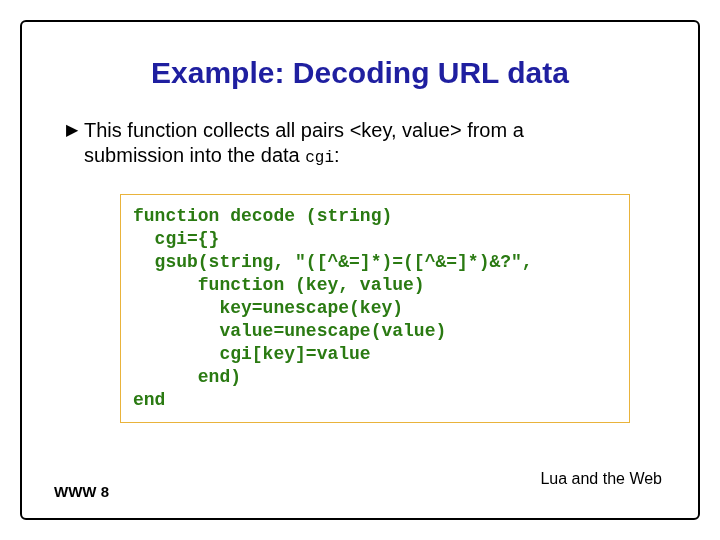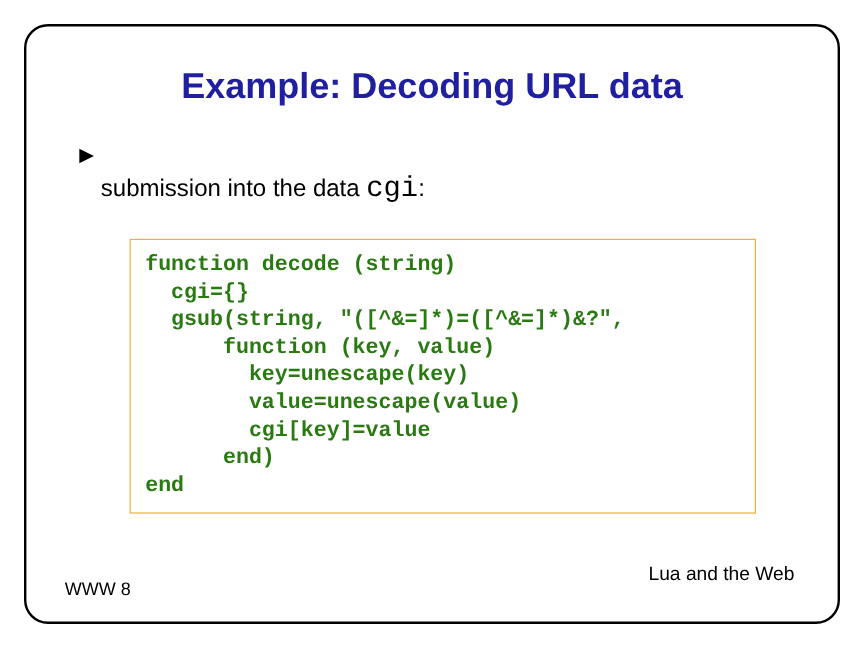--- a/index.html
+++ b/index.html
@@ -19,7 +19,7 @@
     height: 500px;
     margin: 20px;
     border: 2.5px solid #000;
-    border-radius: 20px;
+    border-radius: 6px;
     padding: 28px 38px 30px 38px;
   }
   .title {

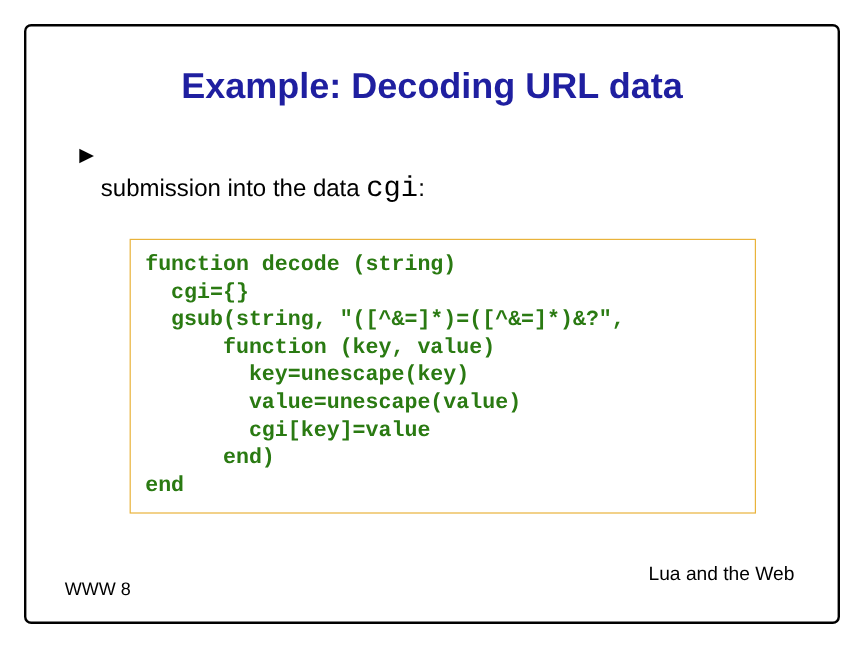--- a/index.html
+++ b/index.html
@@ -82,7 +82,7 @@
 
   <div class="body-text">
     <span class="bullet-glyph">▶</span>
-    <br>
+    <span>This function collects all pairs &lt;key, value&gt; from a</span><br>
     <span>submission into the data </span><span class="mono">cgi</span><span>:</span>
   </div>
 

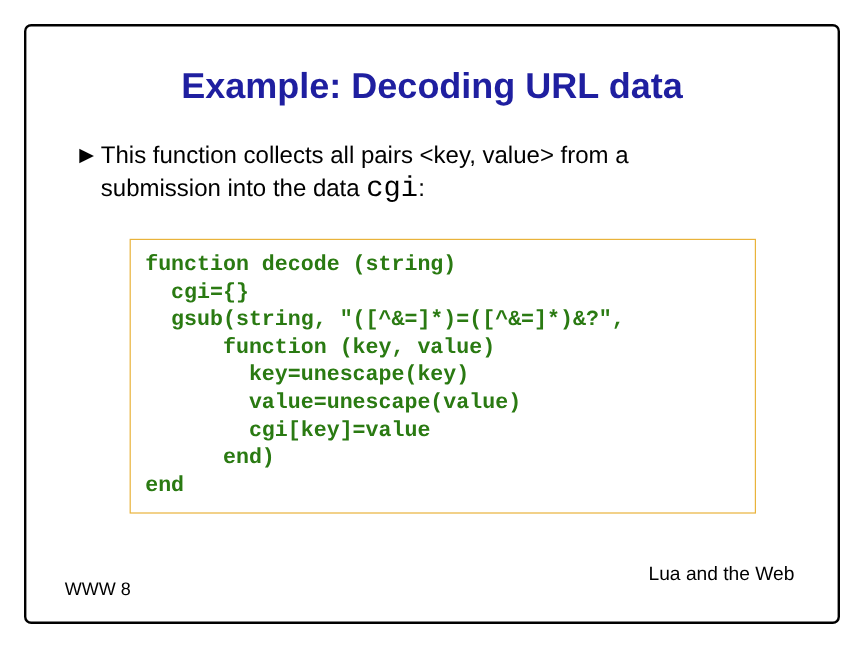--- a/index.html
+++ b/index.html
@@ -45,7 +45,7 @@
   }
   .body-text .mono {
     font-family: "Courier New", Courier, monospace;
-    font-size: 24px;
+    font-size: 16px;
   }
   .code-box {
     margin: 26px 30px 0 48px;

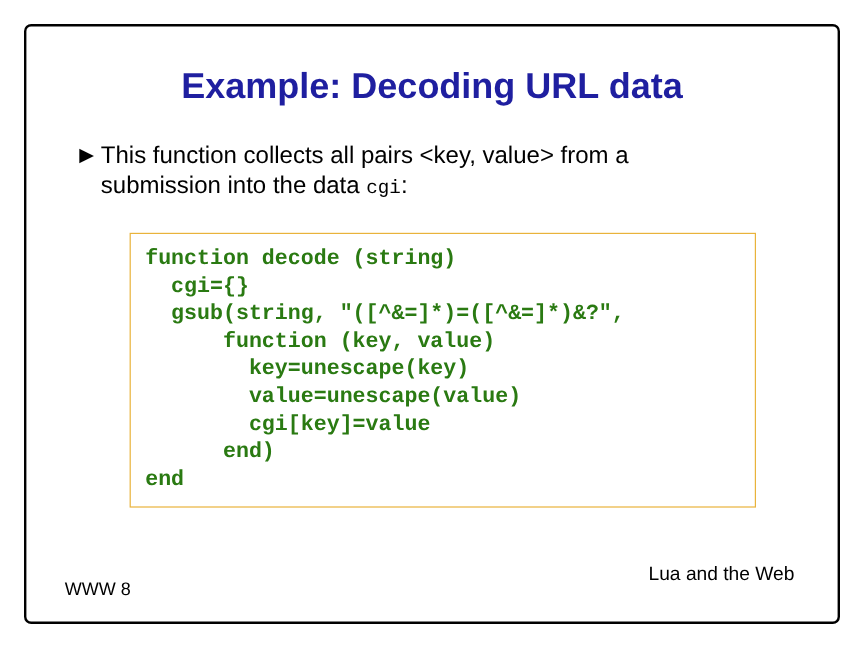--- a/index.html
+++ b/index.html
@@ -48,7 +48,7 @@
     font-size: 16px;
   }
   .code-box {
-    margin: 26px 30px 0 48px;
+    margin: 26px 30px 0 60px;
     border: 1.5px solid #e9b33b;
     padding: 10px 12px 10px 12px;
     font-family: "Courier New", Courier, monospace;

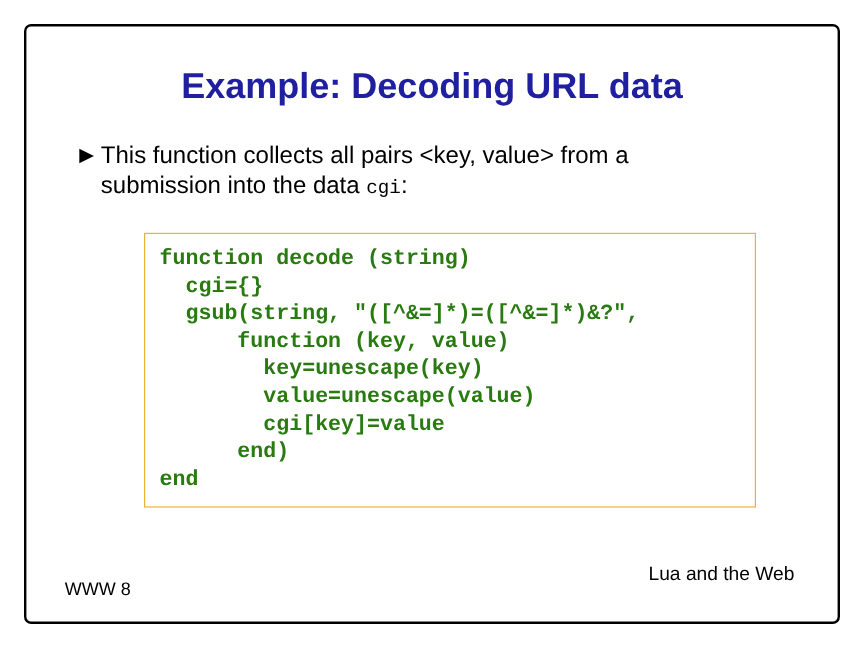--- a/index.html
+++ b/index.html
@@ -64,6 +64,7 @@
     bottom: 18px;
     font-size: 15px;
     color: #000;
+    font-weight: bold;
   }
   .footer-right {
     position: absolute;

